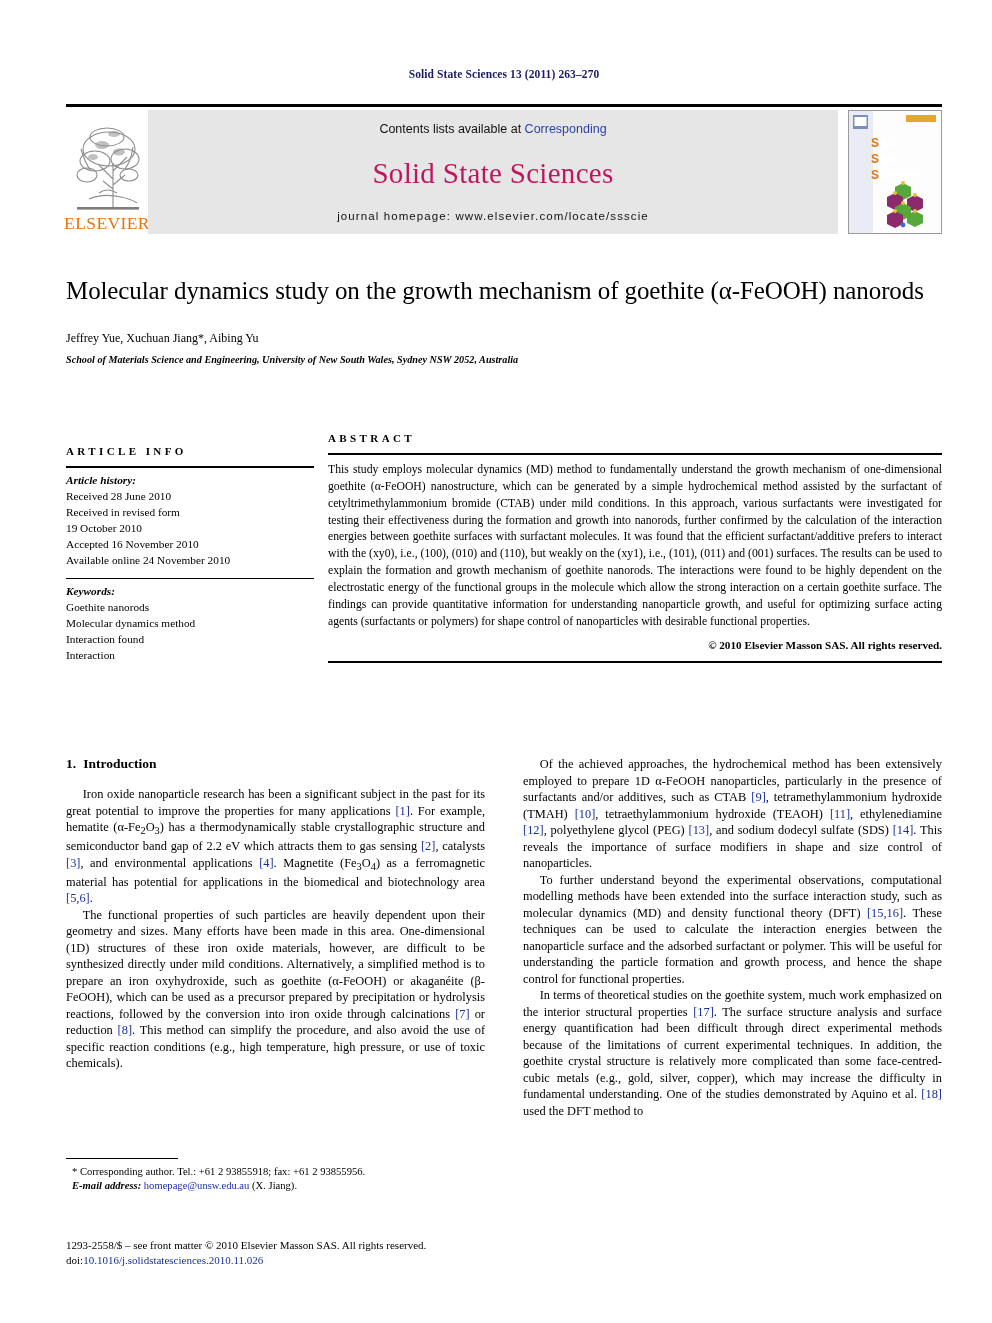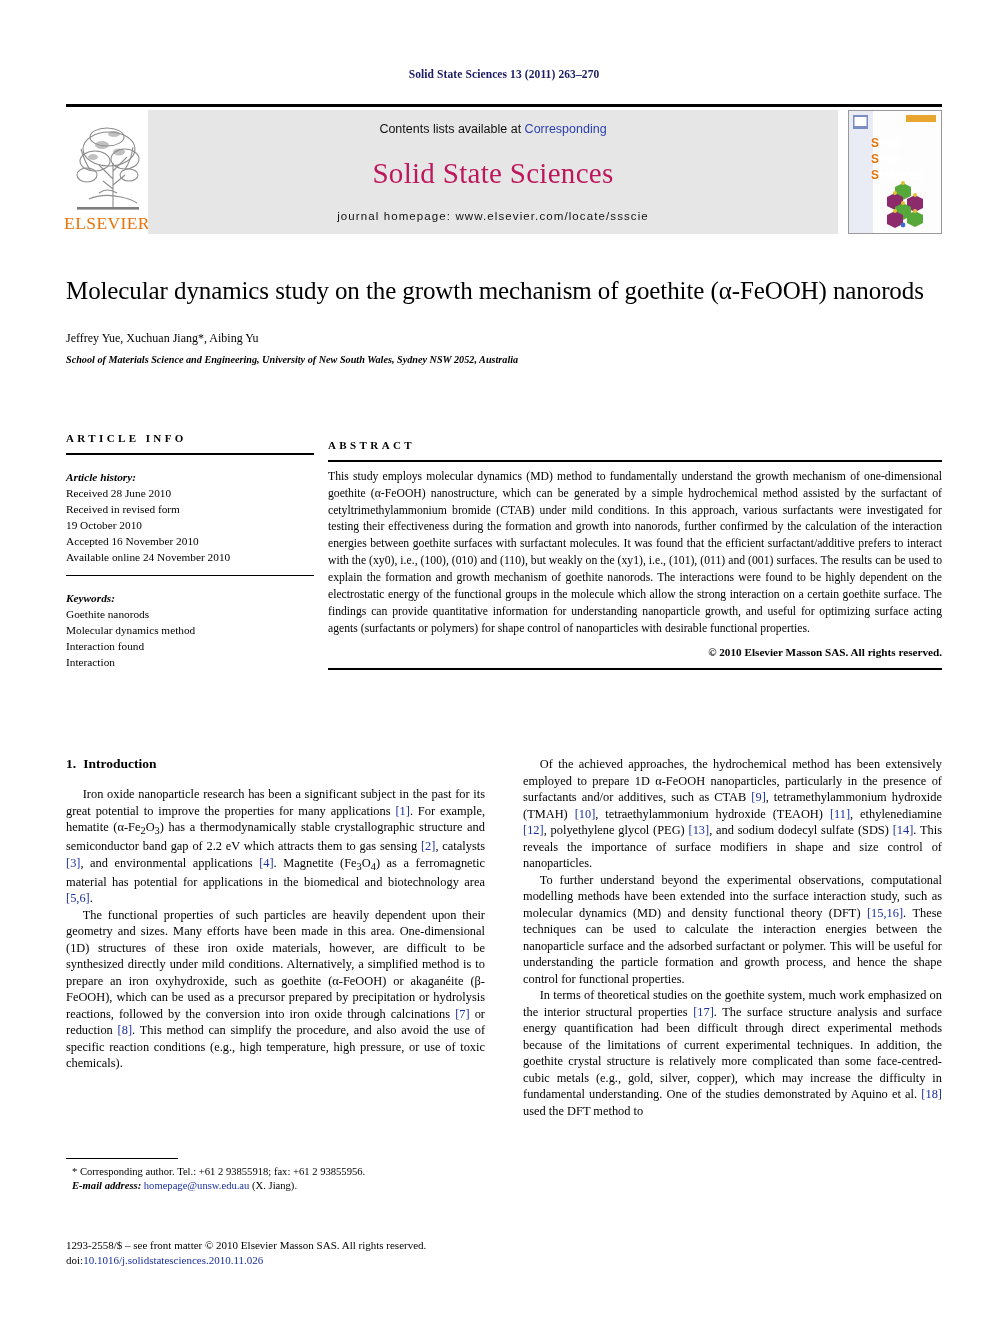--- a/index.html
+++ b/index.html
@@ -147,7 +147,7 @@
     letter-spacing: 3.4px;
   }
   .rule-thick { border-top: 2px solid #000; margin-top: 9px; }
-  .info-group { font-size: 11.3px; line-height: 1.42; padding-top: 14px; }
+  .info-group { font-size: 11.3px; line-height: 1.42; padding-top: 4px; }
   .info-group .grp-title { font-style: italic; font-weight: bold; }
   .info-sep { border-top: 1px solid #000; margin: 10px 0 0 0; }
 

